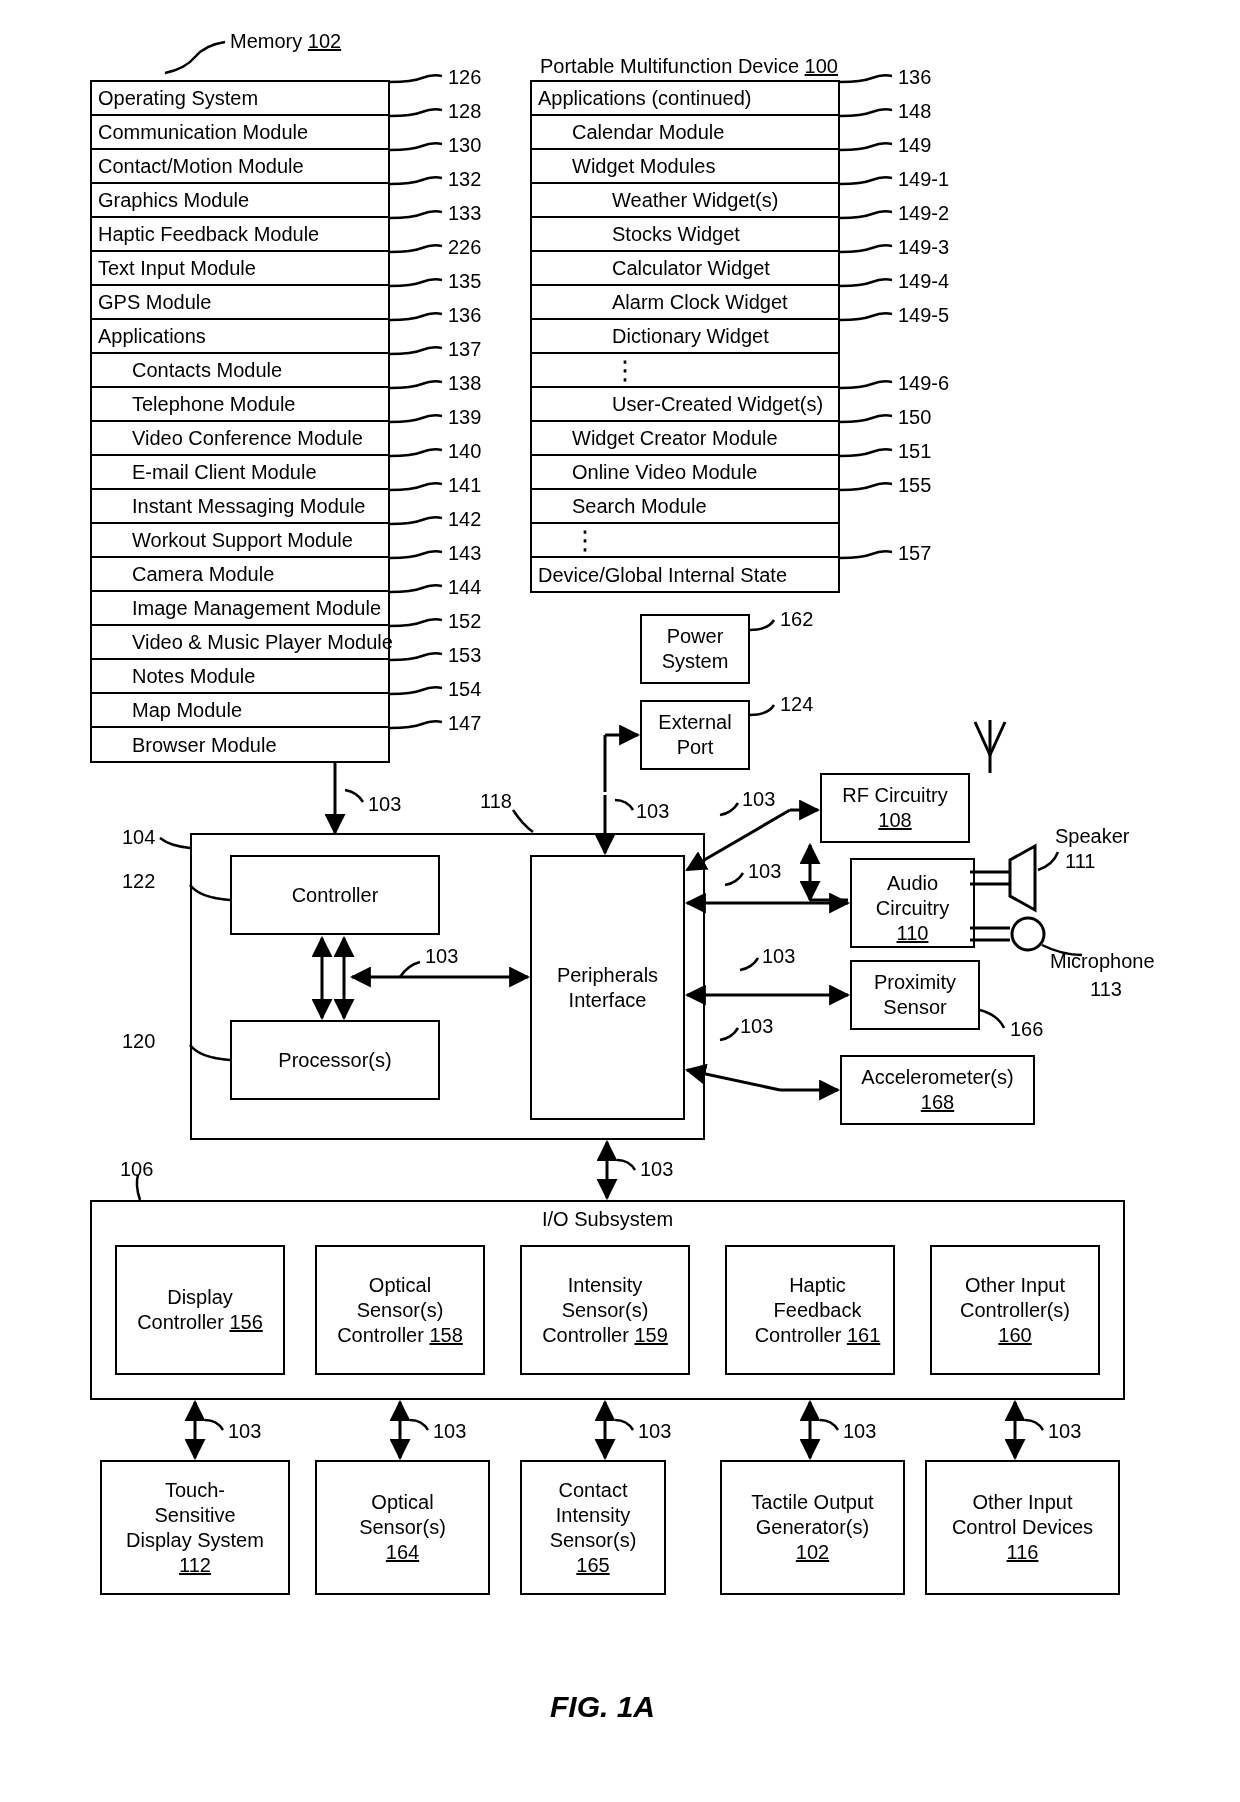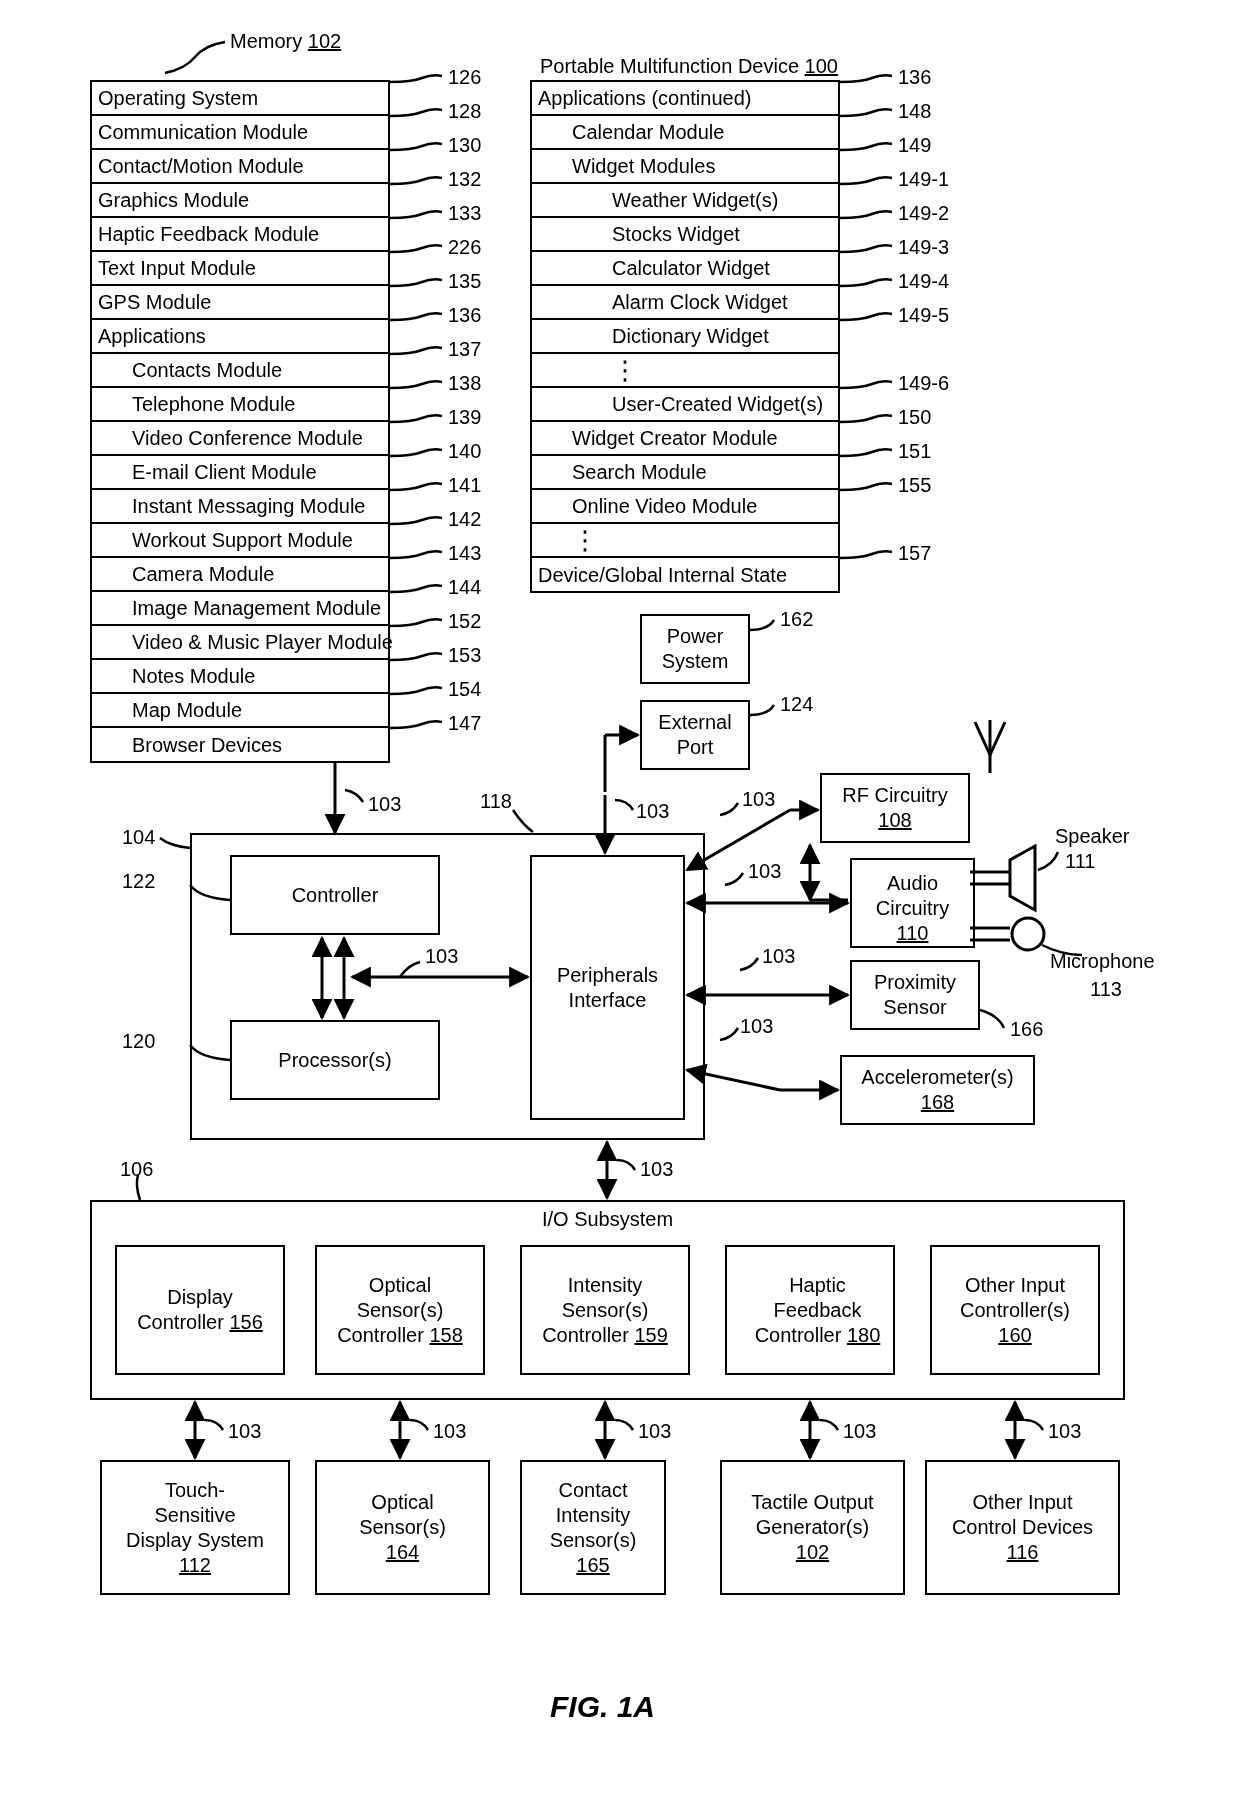--- a/index.html
+++ b/index.html
@@ -113,8 +113,8 @@
       </div>
       <div class="row indent2">User-Created Widget(s)</div>
       <div class="row indent1">Widget Creator Module</div>
+      <div class="row indent1">Online Video Module</div>
       <div class="row indent1">Search Module</div>
-      <div class="row indent1">Online Video Module</div>
       <div class="row indent1">
         <span class="vdots">⋮</span>
       </div>

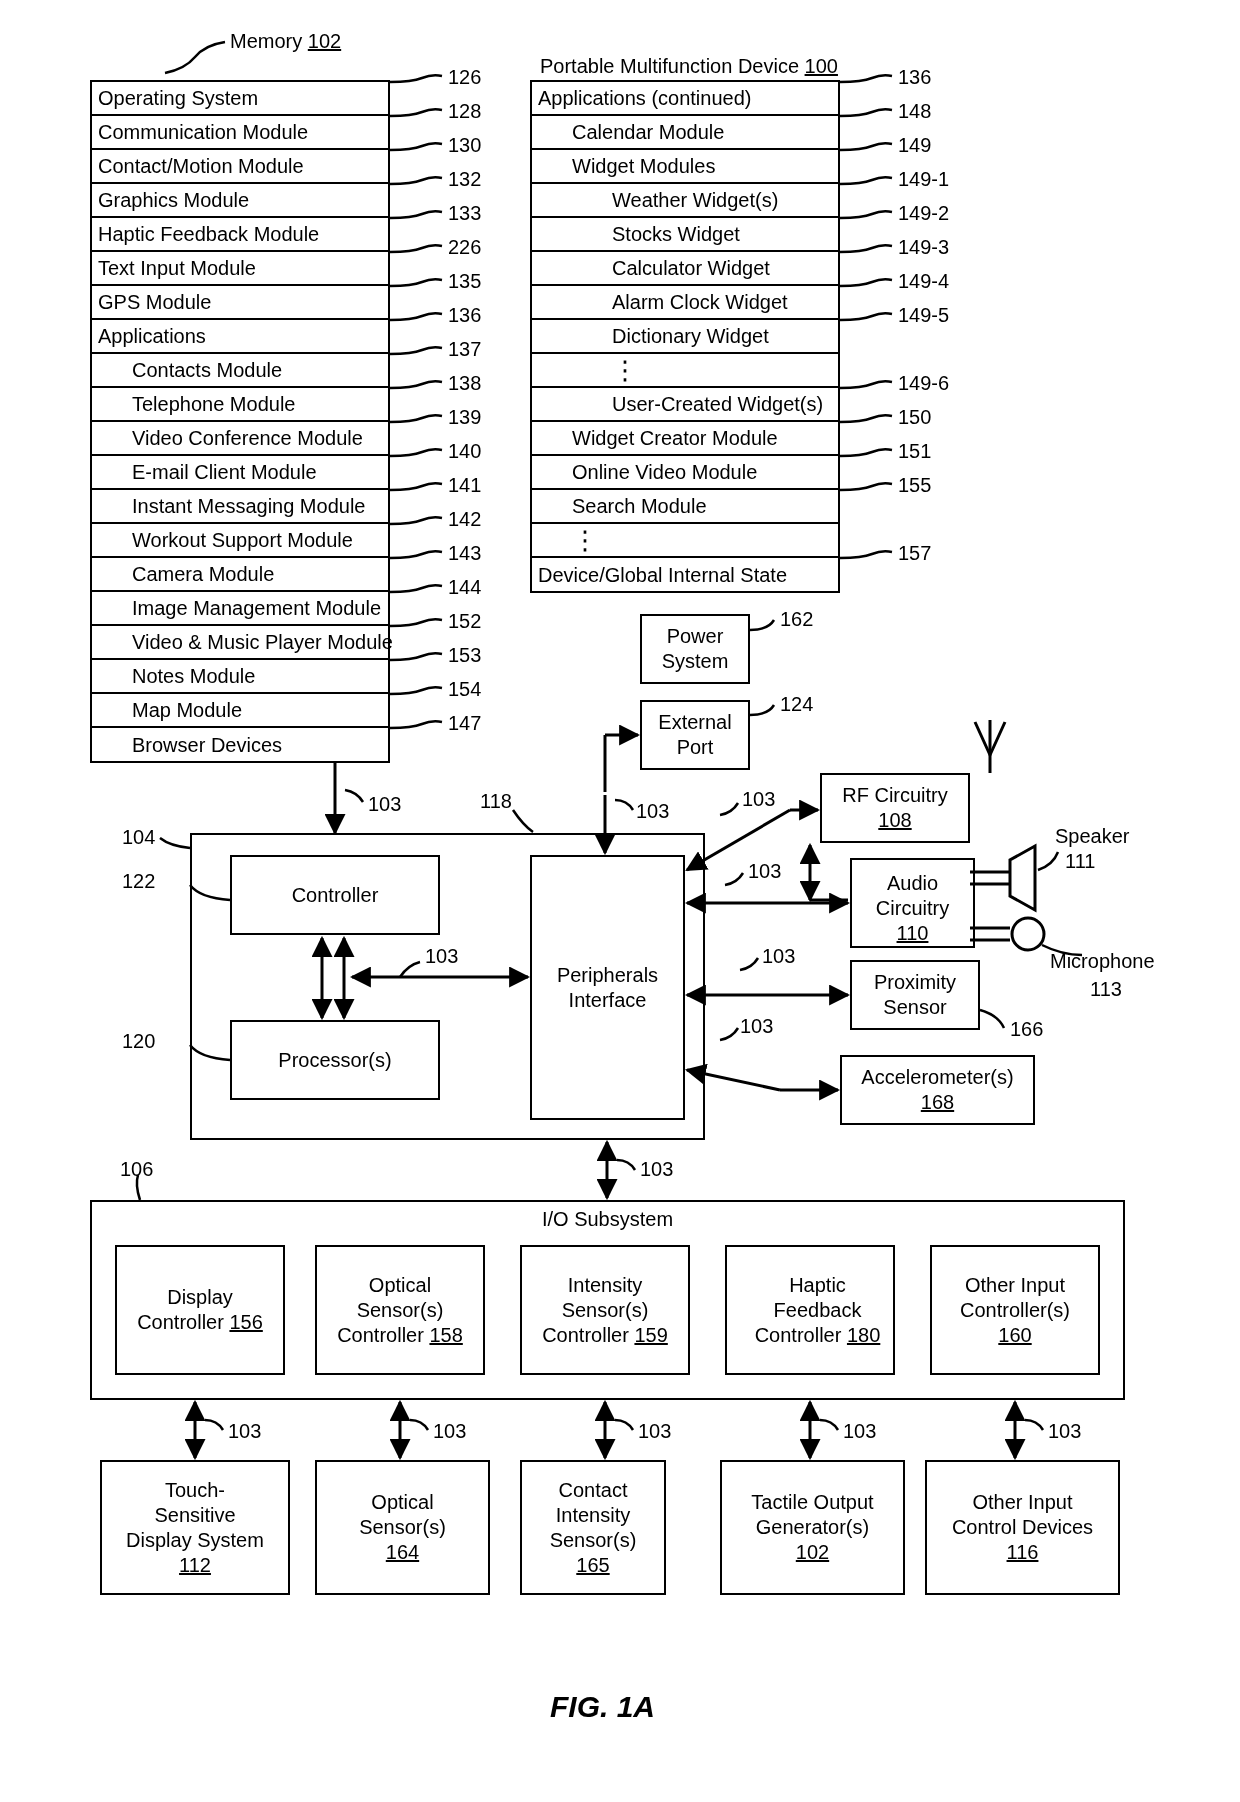--- a/index.html
+++ b/index.html
@@ -96,7 +96,7 @@
       <div class="row indent1">Video &amp; Music Player Module</div>
       <div class="row indent1">Notes Module</div>
       <div class="row indent1">Map Module</div>
-      <div class="row last indent1">Browser Devices</div>
+      <div class="row last indent1">Browser Module</div>
     </div>
 
   <div id="apps-box" class="box" style="left: 530px; top: 80px; width: 310px; height: 513px;">

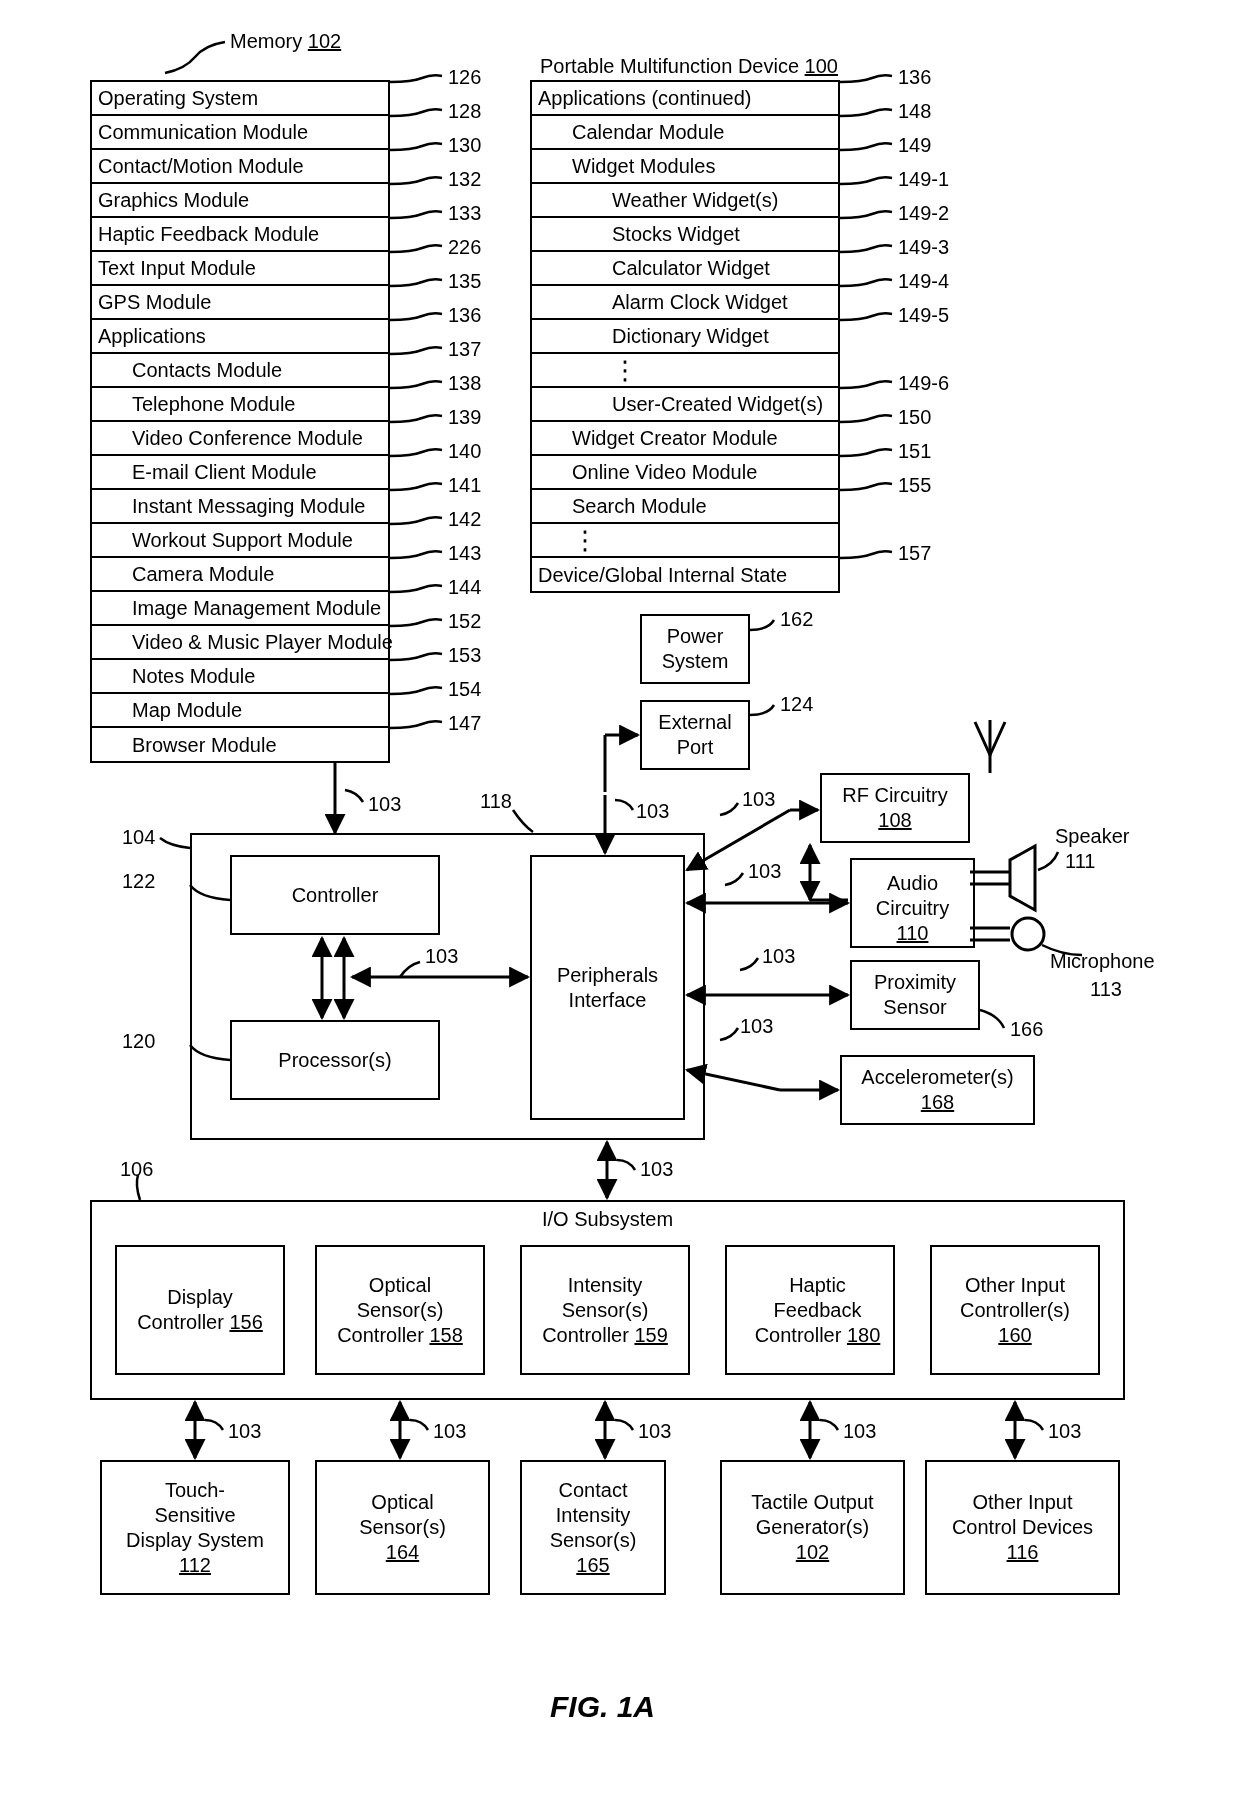--- a/index.html
+++ b/index.html
@@ -243,7 +243,7 @@
   <div class="box center" style="left:725px; top:1245px; width:170px; height:130px;padding-left:15px;">
     <span><span style="white-space:pre-line">Haptic
 Feedback
-Controller </span><span class="u">180</span></span>
+Controller </span><span class="u">161</span></span>
   </div>
   <div class="box center" style="left:930px; top:1245px; width:170px; height:130px;">
     <span><span style="white-space:pre-line">Other Input

